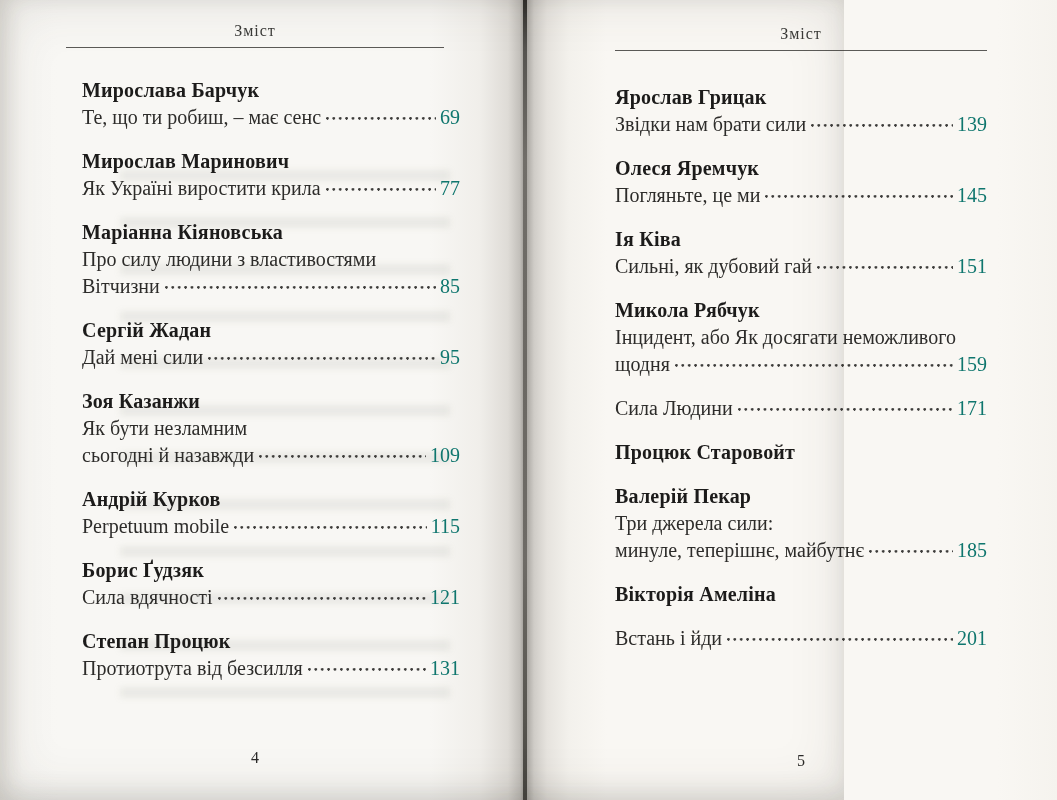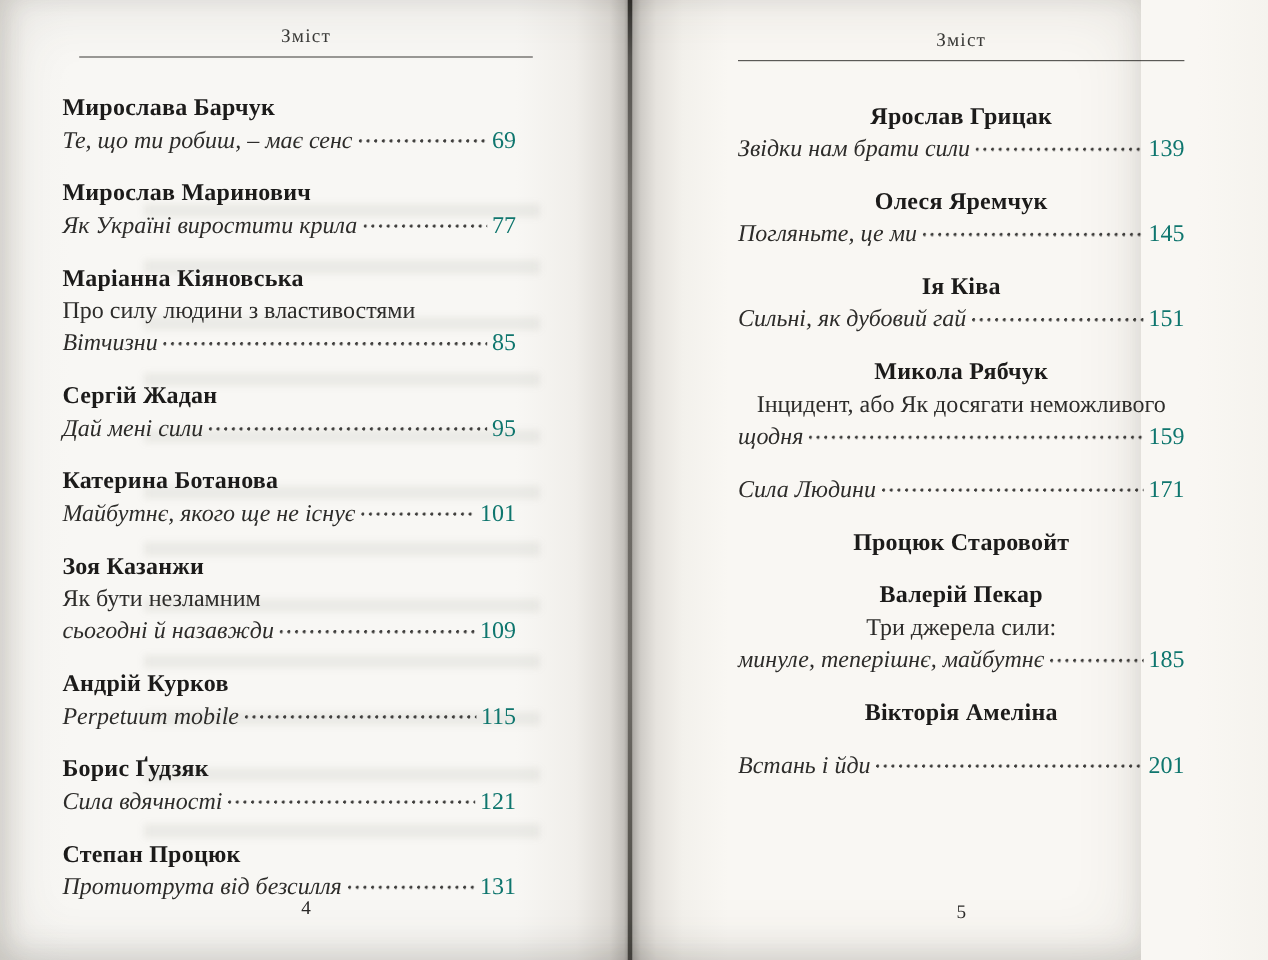--- a/index.html
+++ b/index.html
@@ -11,7 +11,7 @@
   }
   #book-spread {
     position: relative;
-    width: 951px; height: 800px;
+    width: 844px; height: 800px;
     background: #ece9e4;
   }
 

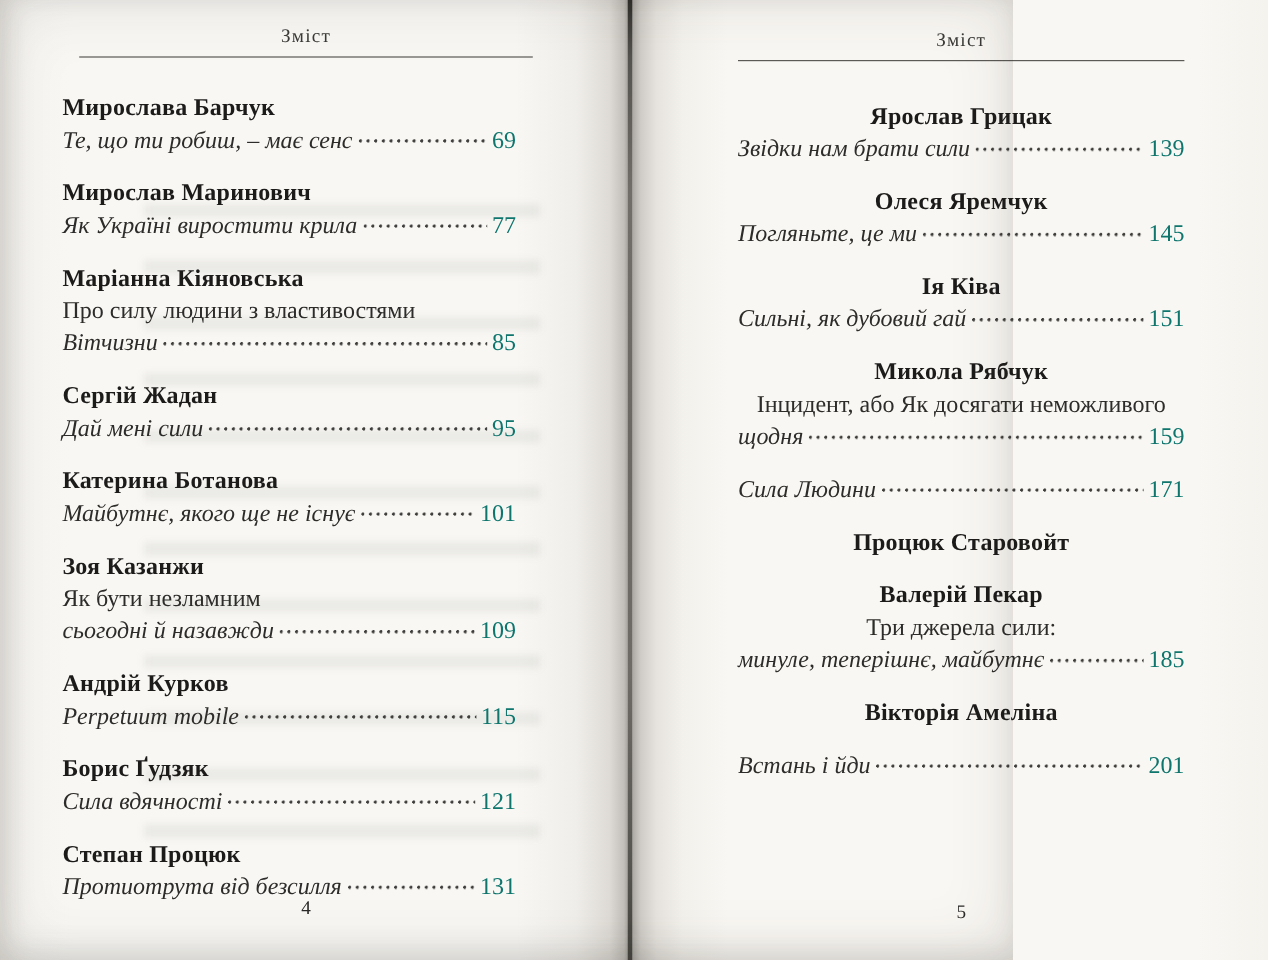--- a/index.html
+++ b/index.html
@@ -77,7 +77,7 @@
     position: absolute;
     font-size: 20px; line-height: 27px; color: #2a2928;
   }
-  .toc-list-left  { left: 52px;  top: 77px; width: 378px; }
+  .toc-list-left  { left: 82px;  top: 77px; width: 378px; }
   .toc-list-right { left: 615px; top: 84px; width: 372px; text-align: center; }
   .entry { margin-bottom: 17px; }
   .author {

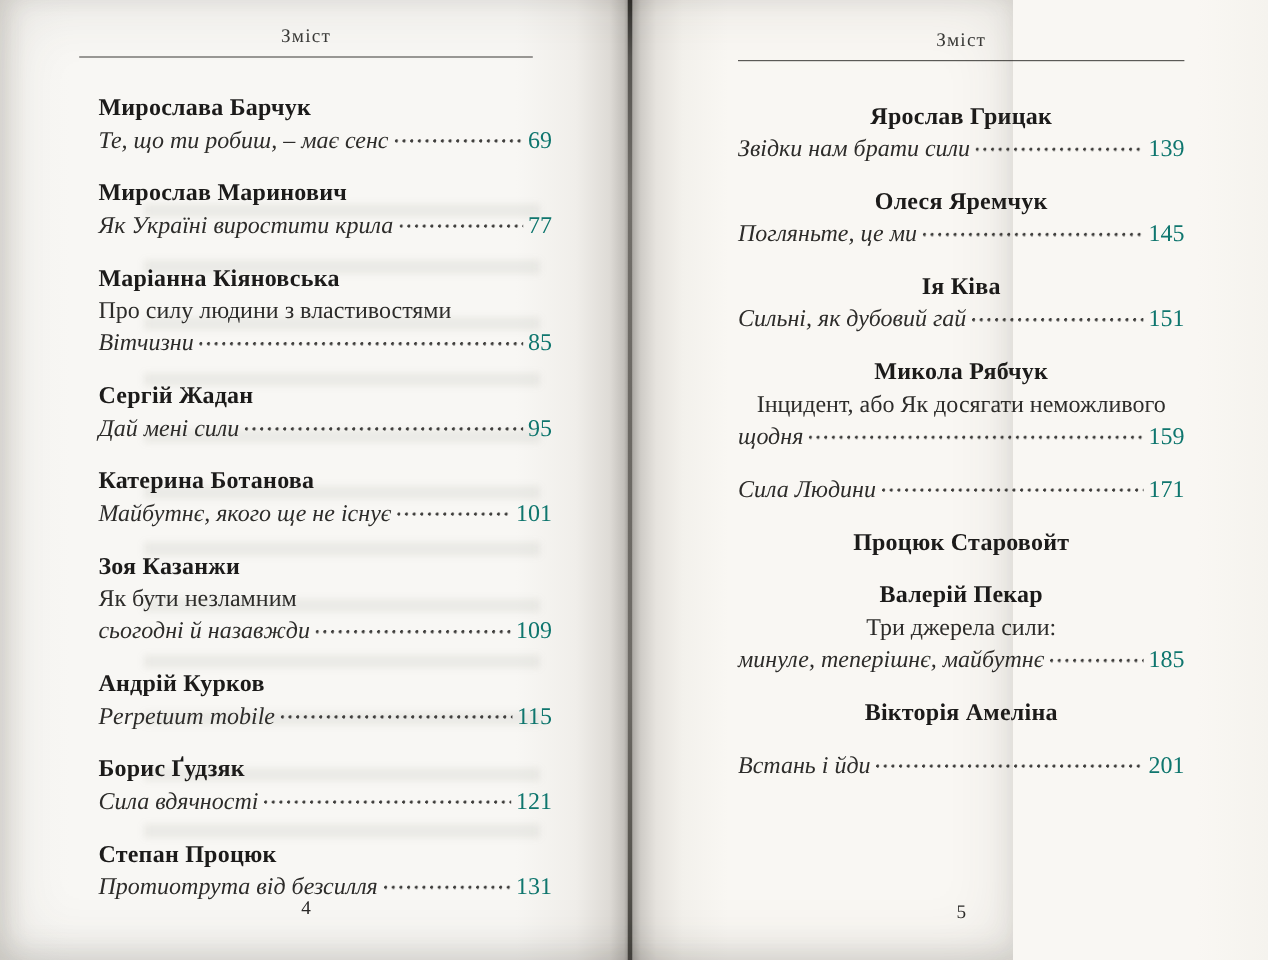--- a/index.html
+++ b/index.html
@@ -78,7 +78,7 @@
     font-size: 20px; line-height: 27px; color: #2a2928;
   }
   .toc-list-left  { left: 82px;  top: 77px; width: 378px; }
-  .toc-list-right { left: 615px; top: 84px; width: 372px; text-align: center; }
+  .toc-list-right { left: 615px; top: 84px; width: 372px; }
   .entry { margin-bottom: 17px; }
   .author {
     font-weight: bold; color: #1c1b1a;

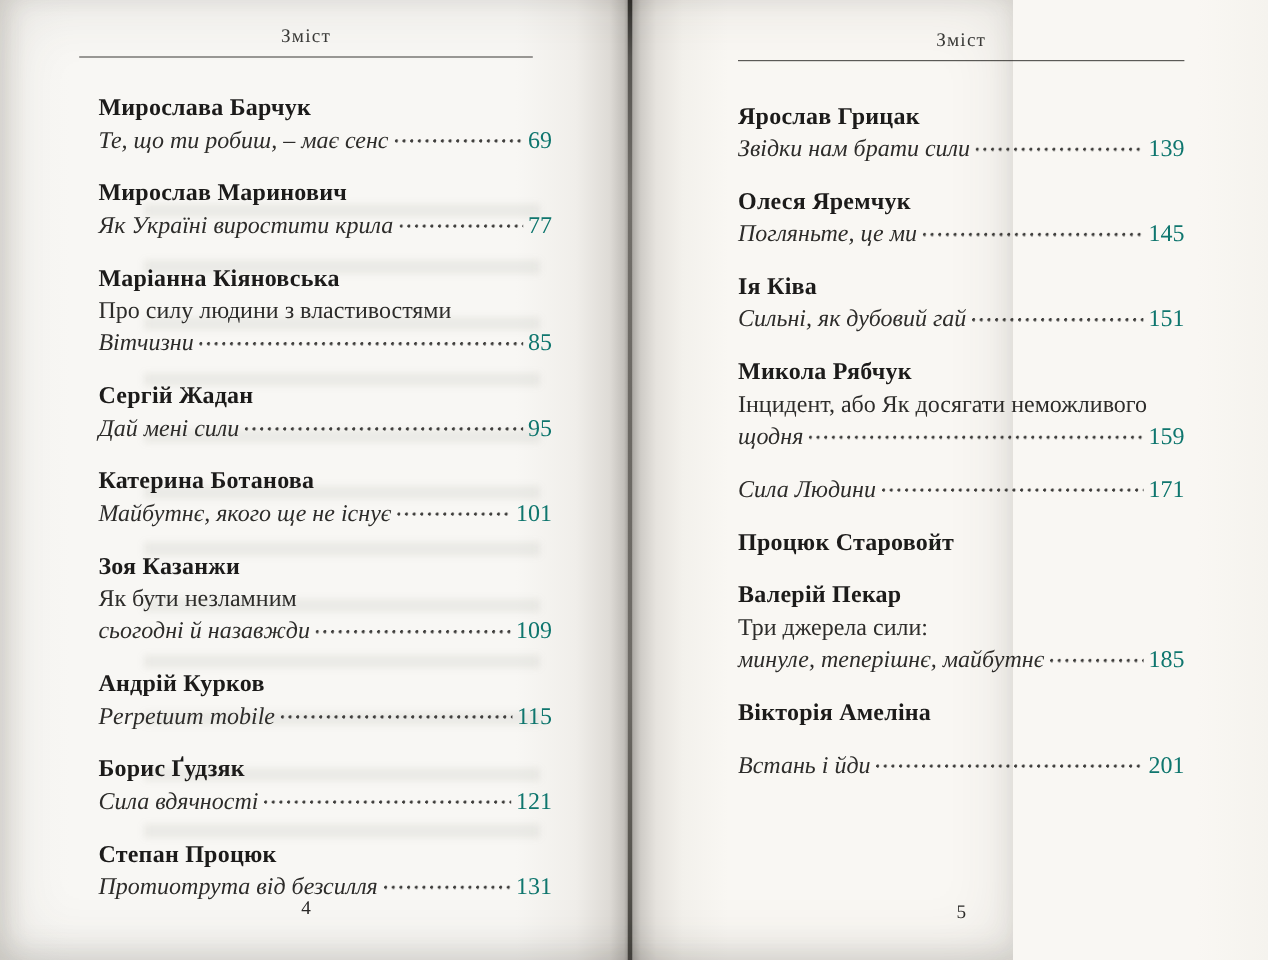--- a/index.html
+++ b/index.html
@@ -86,7 +86,7 @@
   }
   .title-line { color: #2d2c2a; }
   .title-row { display: flex; align-items: baseline; }
-  .title-text { white-space: nowrap; color: #2d2c2a; font-style: italic; }
+  .title-text { white-space: nowrap; color: #2d2c2a; }
   .dots { flex: 1 1 auto; position: relative; margin: 0 2px 0 3px; min-width: 14px; }
   .dots::before {
     content: ""; position: absolute; left: 2px; right: 2px; bottom: 4px; height: 3px;

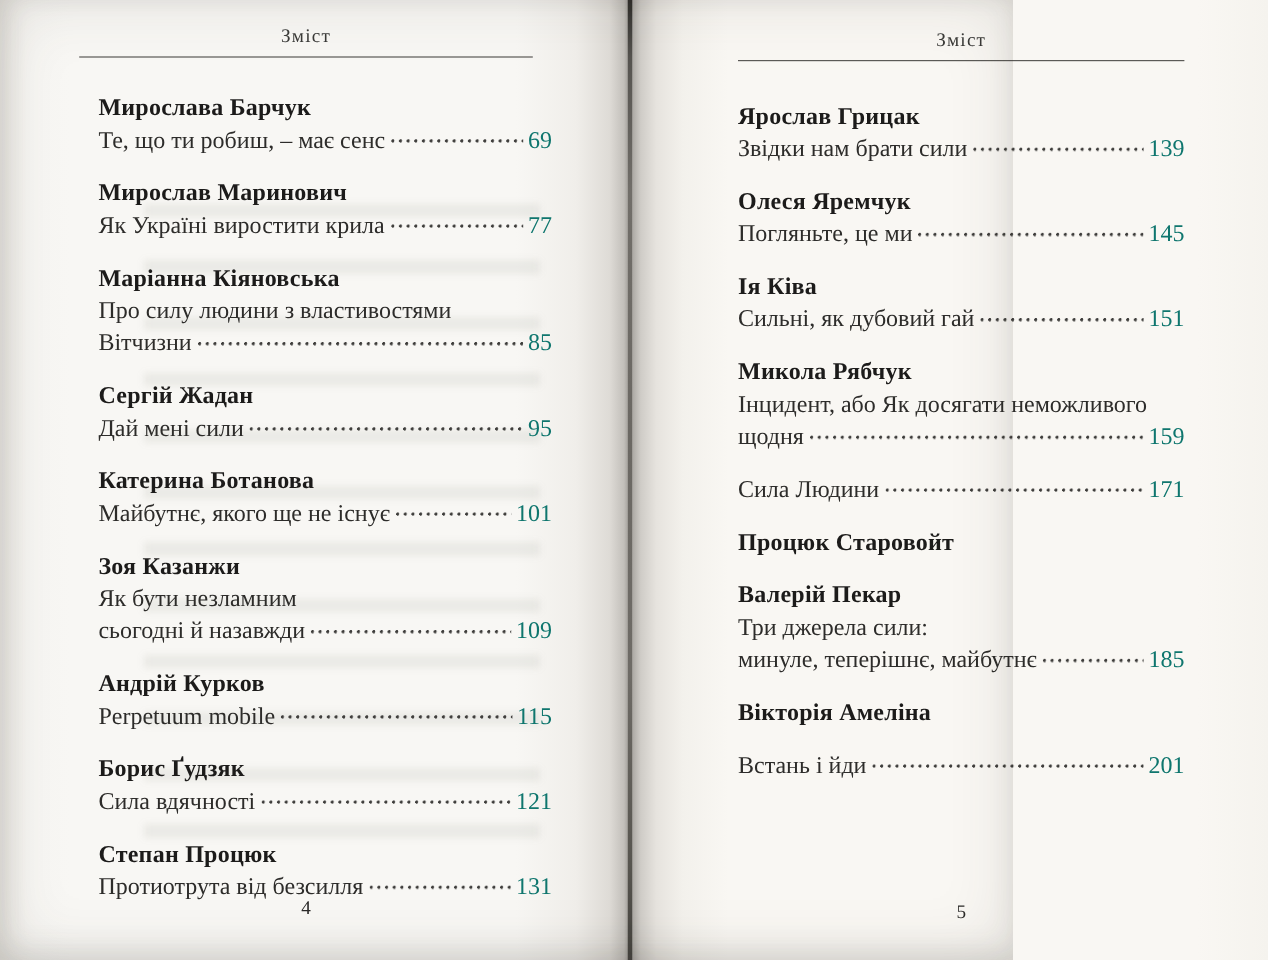--- a/index.html
+++ b/index.html
@@ -162,14 +162,6 @@
         </div>
       </div>
       <div class="entry">
-        <div class="author">Катерина Ботанова</div>
-        <div class="title-row">
-          <span class="title-text">Майбутнє, якого ще не існує</span>
-          <span class="dots"></span>
-          <span class="pnum">101</span>
-        </div>
-      </div>
-      <div class="entry">
         <div class="author">Зоя Казанжи</div>
         <div class="title-line">Як бути незламним</div>
         <div class="title-row">

